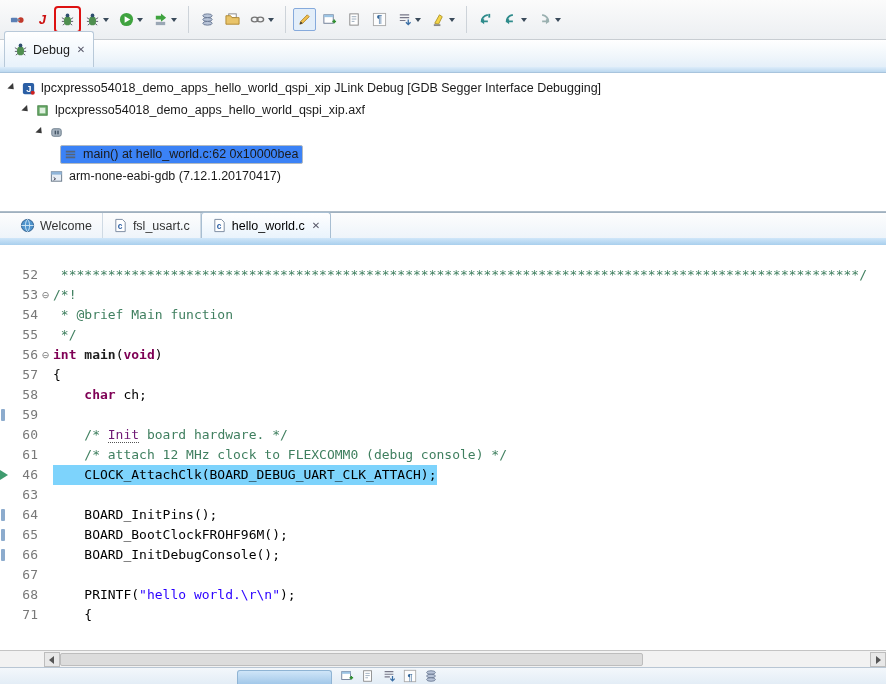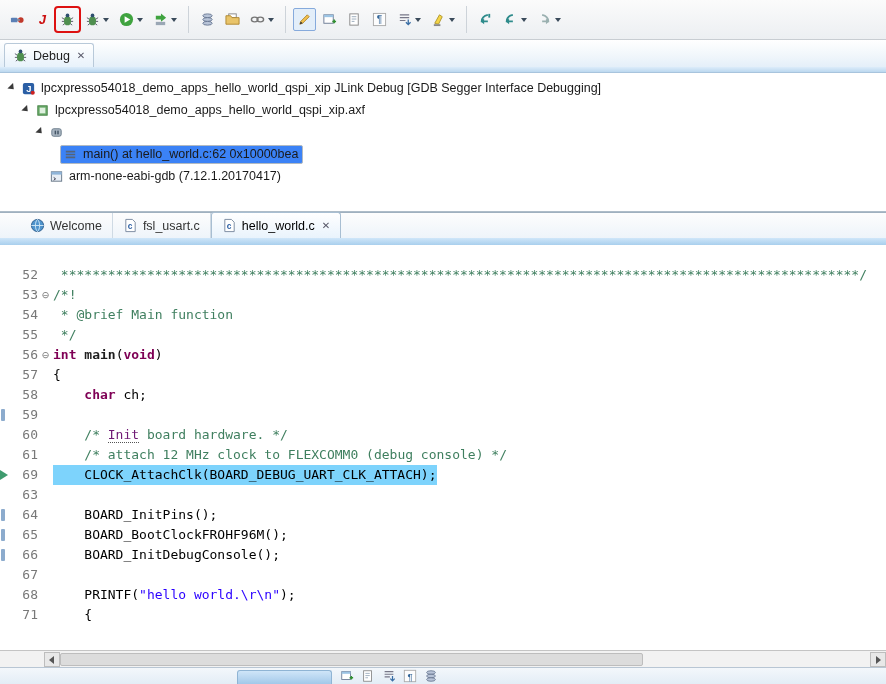--- a/index.html
+++ b/index.html
@@ -22,7 +22,7 @@
   .debug-view{flex:0 0 172px;display:flex;flex-direction:column;background:#fff;border-bottom:1px solid #aebcc8}
   .view-header{height:27px;display:flex;align-items:flex-end;background:linear-gradient(#ffffff,#f0f6fb 60%,#e4eff9);padding-left:4px}
   .view-band{height:6px;background:linear-gradient(#dcecfa,#bcd8ef);border-bottom:1px solid #a8c4dd}
-  .view-tab{display:flex;align-items:center;gap:5px;height:24px;padding:0 8px;
+  .view-tab{display:flex;align-items:center;gap:5px;height:36px;padding:0 8px;
     background:linear-gradient(#ffffff,#e8f2fb);border:1px solid #b8c9d9;border-bottom:none;border-radius:3px 3px 0 0}
   .micon svg{width:15px;height:15px}
   .tab-close{color:#556;font-size:10px;margin-left:2px;line-height:1}

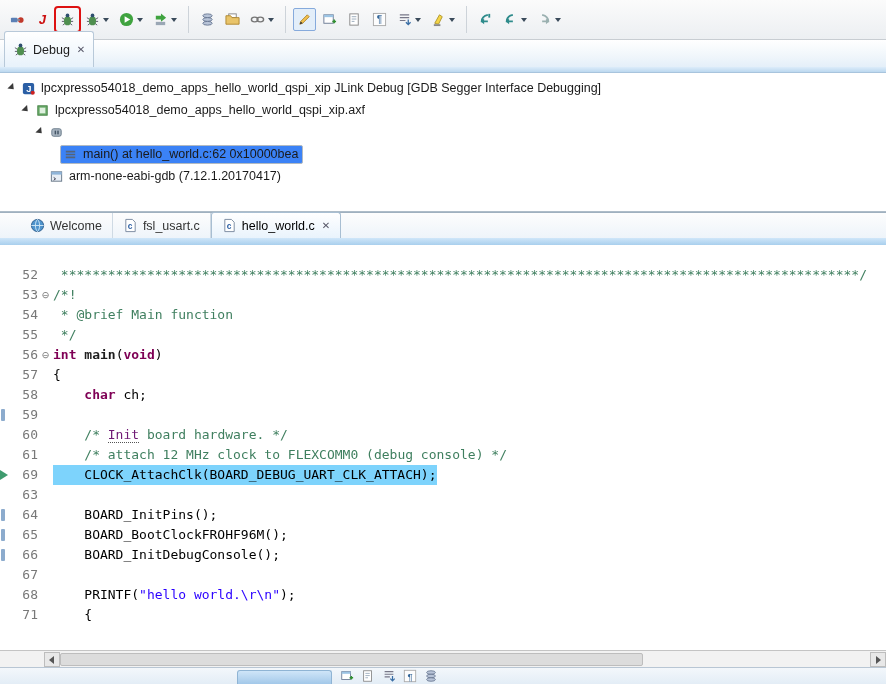--- a/index.html
+++ b/index.html
@@ -38,7 +38,7 @@
   
   .editor{flex:1;display:flex;flex-direction:column;min-height:0;background:#fff}
   .etabbar{height:26px;flex:0 0 26px;display:flex;align-items:flex-end;background:linear-gradient(#fdfdfd,#eef4fa);
-    border-top:1px solid #9fb0bf;padding-left:20px}
+    border-top:1px solid #9fb0bf;padding-left:10px}
   .etab{display:flex;align-items:center;gap:5px;height:25px;padding:0 10px;border-right:1px solid #cfdae4;color:#333}
   .etab.active{background:linear-gradient(#ffffff,#e9f3fc);border:1px solid #a8bed2;border-bottom:none;border-radius:3px 3px 0 0;height:26px;color:#000}
   .etabband{height:7px;flex:0 0 7px;background:linear-gradient(#cfe6f9,#a9cfed)}

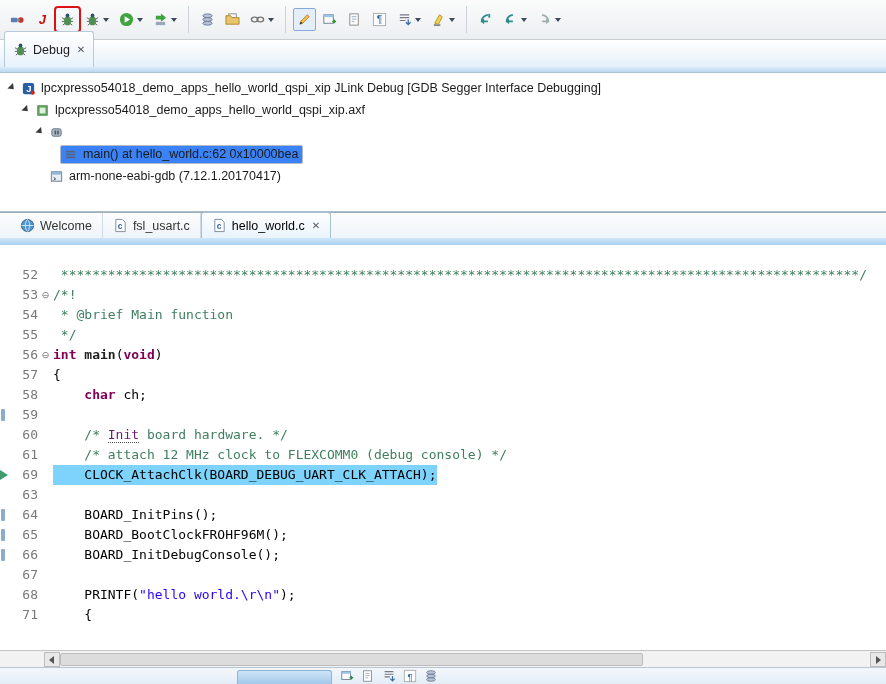--- a/index.html
+++ b/index.html
@@ -426,7 +426,7 @@
           <span class="ruler">
             <span class="ptr"></span>
           </span>
-          <span class="lnum">69</span>
+          <span class="lnum">46</span>
           <span class="fold"></span>
           <span class="ltext"><span class="lwrap"><span class="sp">    CLOCK_AttachClk(BOARD_DEBUG_UART_CLK_ATTACH);</span></span></span>
         </div>

